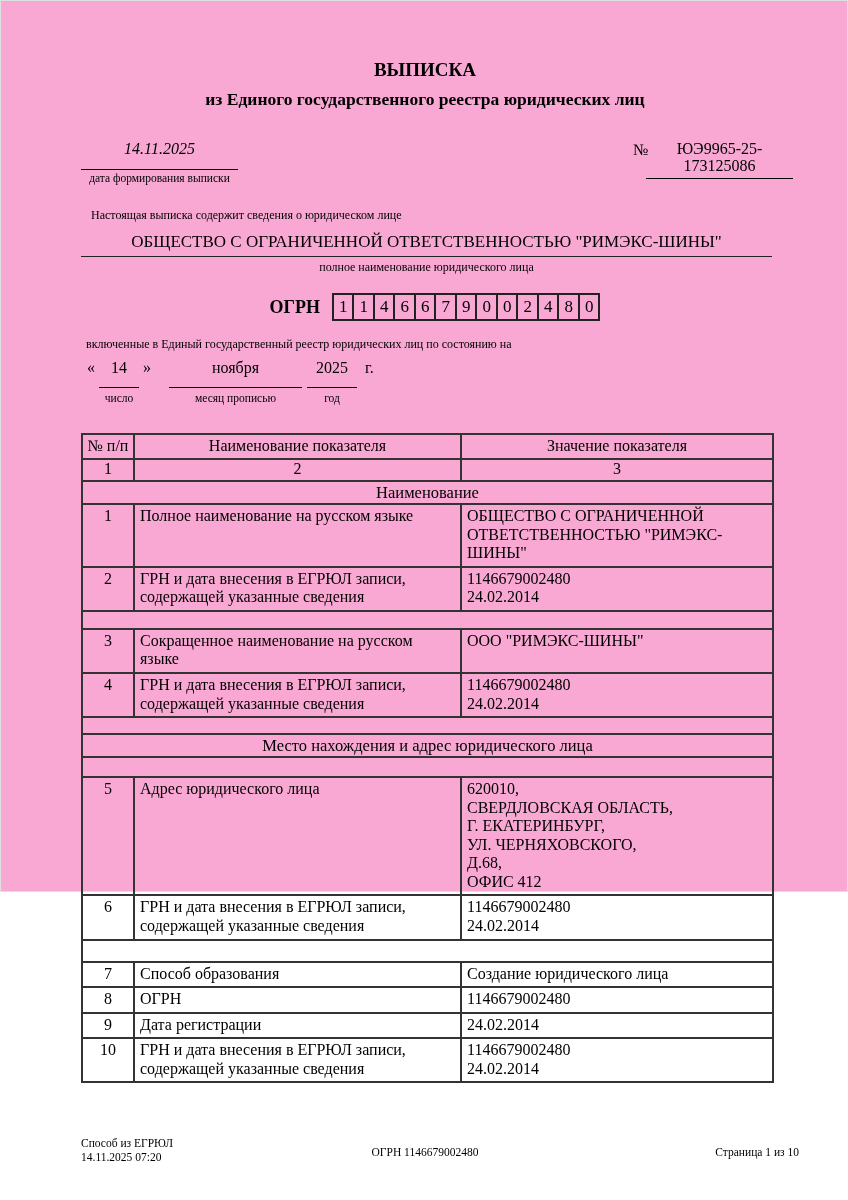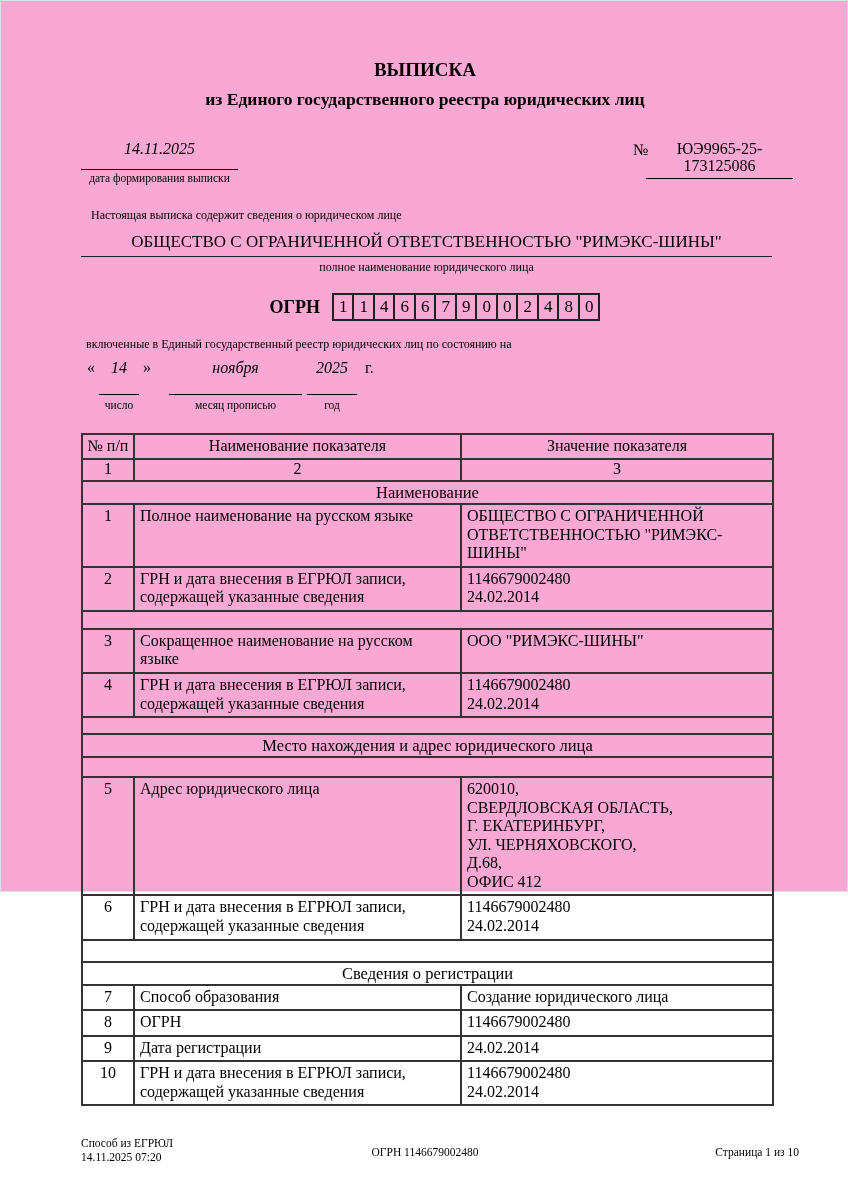--- a/index.html
+++ b/index.html
@@ -74,7 +74,7 @@
   }
   .asof-quote { padding: 0 4px; }
   .fld { display: inline-block; text-align: center; }
-  .fld-val { display: block; border-bottom: 1px solid #000; padding-bottom: 17px; font-style: italic; }
+  .fld-val { display: block; border-bottom: 1px solid #000; padding-bottom: 10px; }
   .fld-cap { display: block; font-size: 11.5px; margin-top: 4px; }
   .fld-day   { width: 40px; }
   .fld-month { width: 133px; margin-left: 14px; }

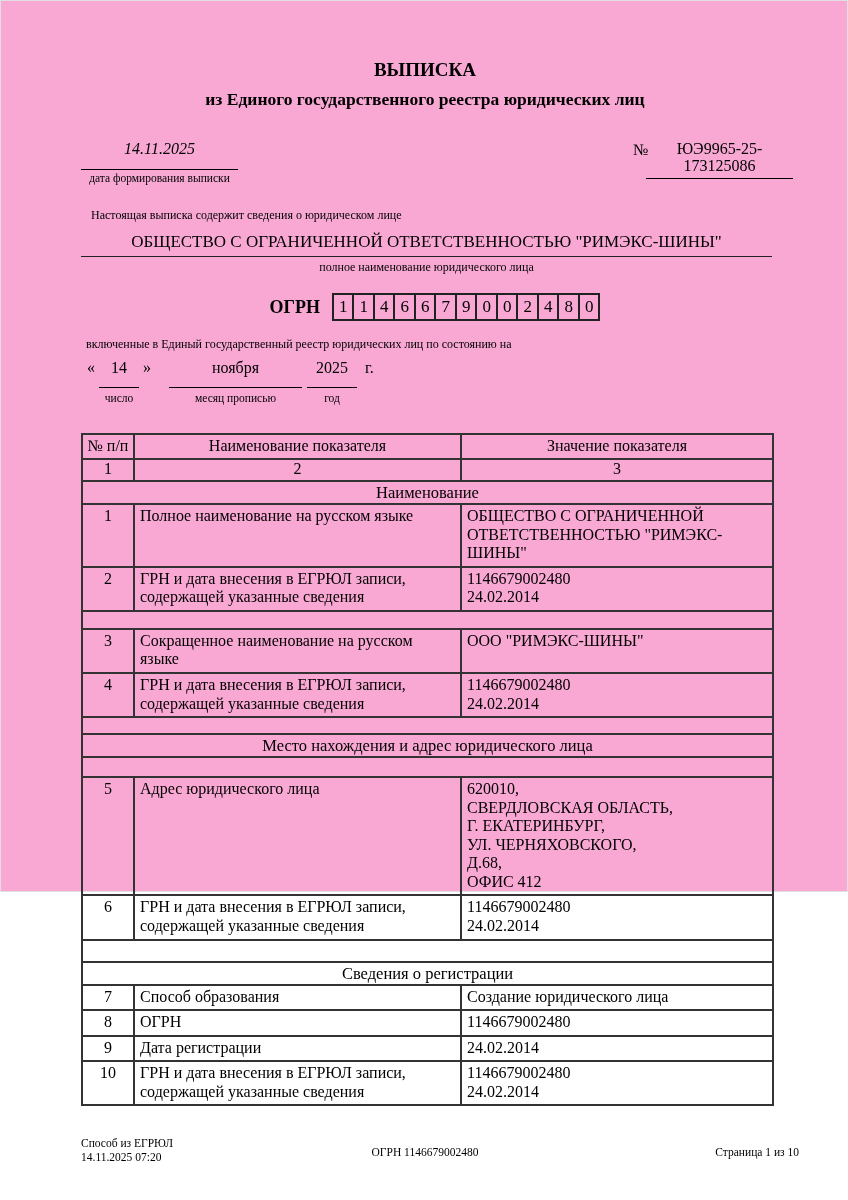--- a/index.html
+++ b/index.html
@@ -262,9 +262,6 @@
           <td colspan="3" class="spacer-cell" style="height: 22px;"></td>
         </tr>
         <tr>
-          <td colspan="3" class="section-cell">Сведения о регистрации</td>
-        </tr>
-        <tr>
           <td class="num-cell">7</td>
           <td class="name-cell">Способ образования</td>
           <td class="value-cell">Создание юридического лица</td>

